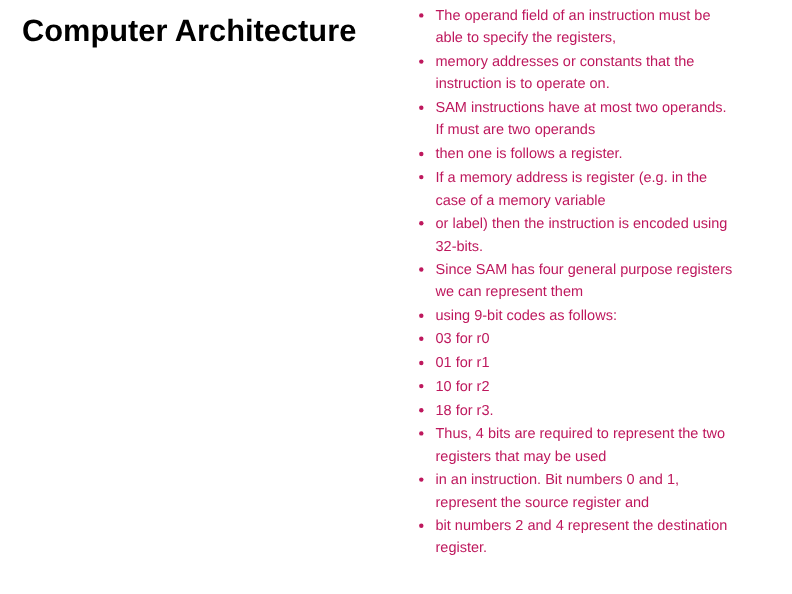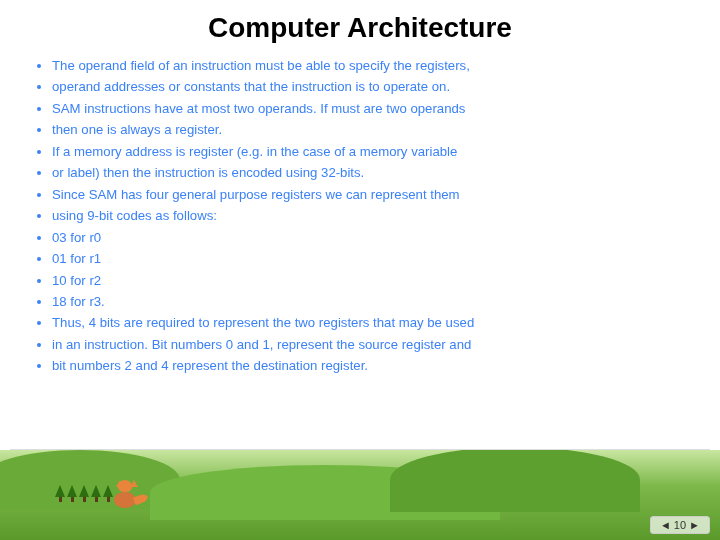--- a/index.html
+++ b/index.html
@@ -19,11 +19,11 @@
 
     .slide {
       width: 720px;
-      height: 540px;
+      height: 404px;
       background: #ffffff;
       position: relative;
       display: flex;
-      flex-direction: column;
+      flex-direction: row;
     }
 
     .title-area {

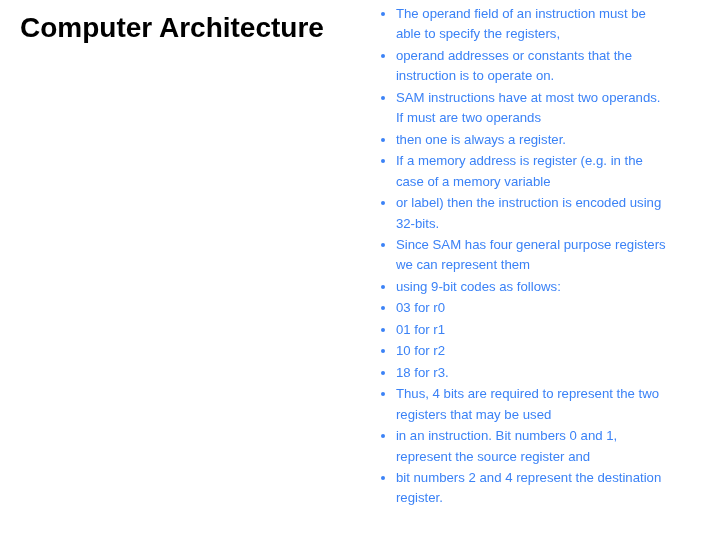--- a/index.html
+++ b/index.html
@@ -51,7 +51,7 @@
     .bullet-list li {
       font-size: 13.2px;
       line-height: 1.55;
-      color: #3b82f6;
+      color: #be185d;
       font-family: Arial, sans-serif;
       margin-bottom: 1px;
     }

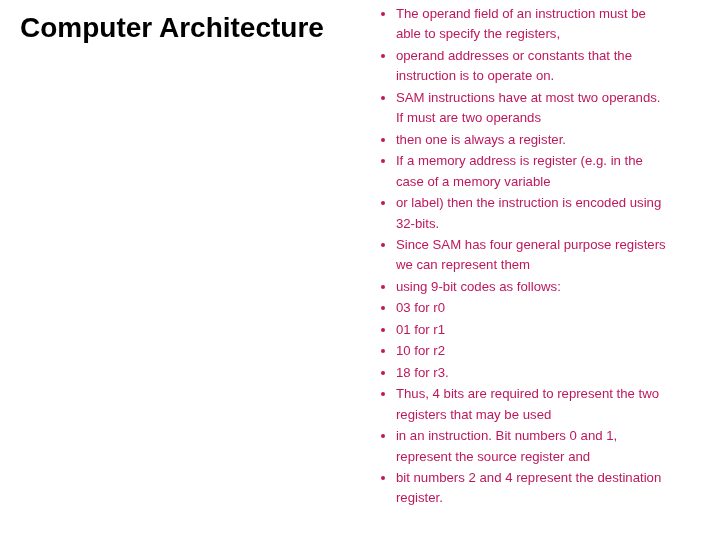--- a/index.html
+++ b/index.html
@@ -233,7 +233,7 @@
   <div class="content-area">
     <ul class="bullet-list">
     <li>The operand field of an instruction must be able to specify the registers,</li>
-        <li>operand addresses or constants that the instruction is to operate on.</li>
+        <li>memory addresses or constants that the instruction is to operate on.</li>
         <li>SAM instructions have at most two operands. If must are two operands</li>
         <li>then one is always a register.</li>
         <li>If a memory address is register (e.g. in the case of a memory variable</li>

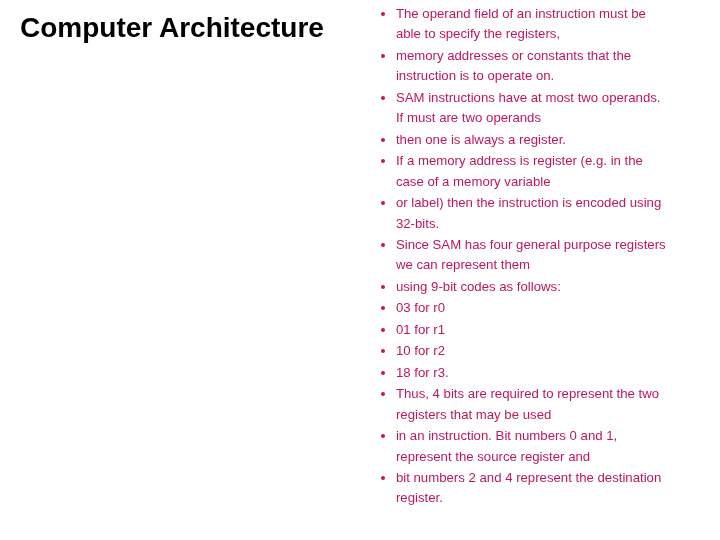--- a/index.html
+++ b/index.html
@@ -235,7 +235,7 @@
     <li>The operand field of an instruction must be able to specify the registers,</li>
         <li>memory addresses or constants that the instruction is to operate on.</li>
         <li>SAM instructions have at most two operands. If must are two operands</li>
-        <li>then one is always a register.</li>
+        <li>then one is follows a register.</li>
         <li>If a memory address is register (e.g. in the case of a memory variable</li>
         <li>or label) then the instruction is encoded using 32-bits.</li>
         <li>Since SAM has four general purpose registers we can represent them</li>

